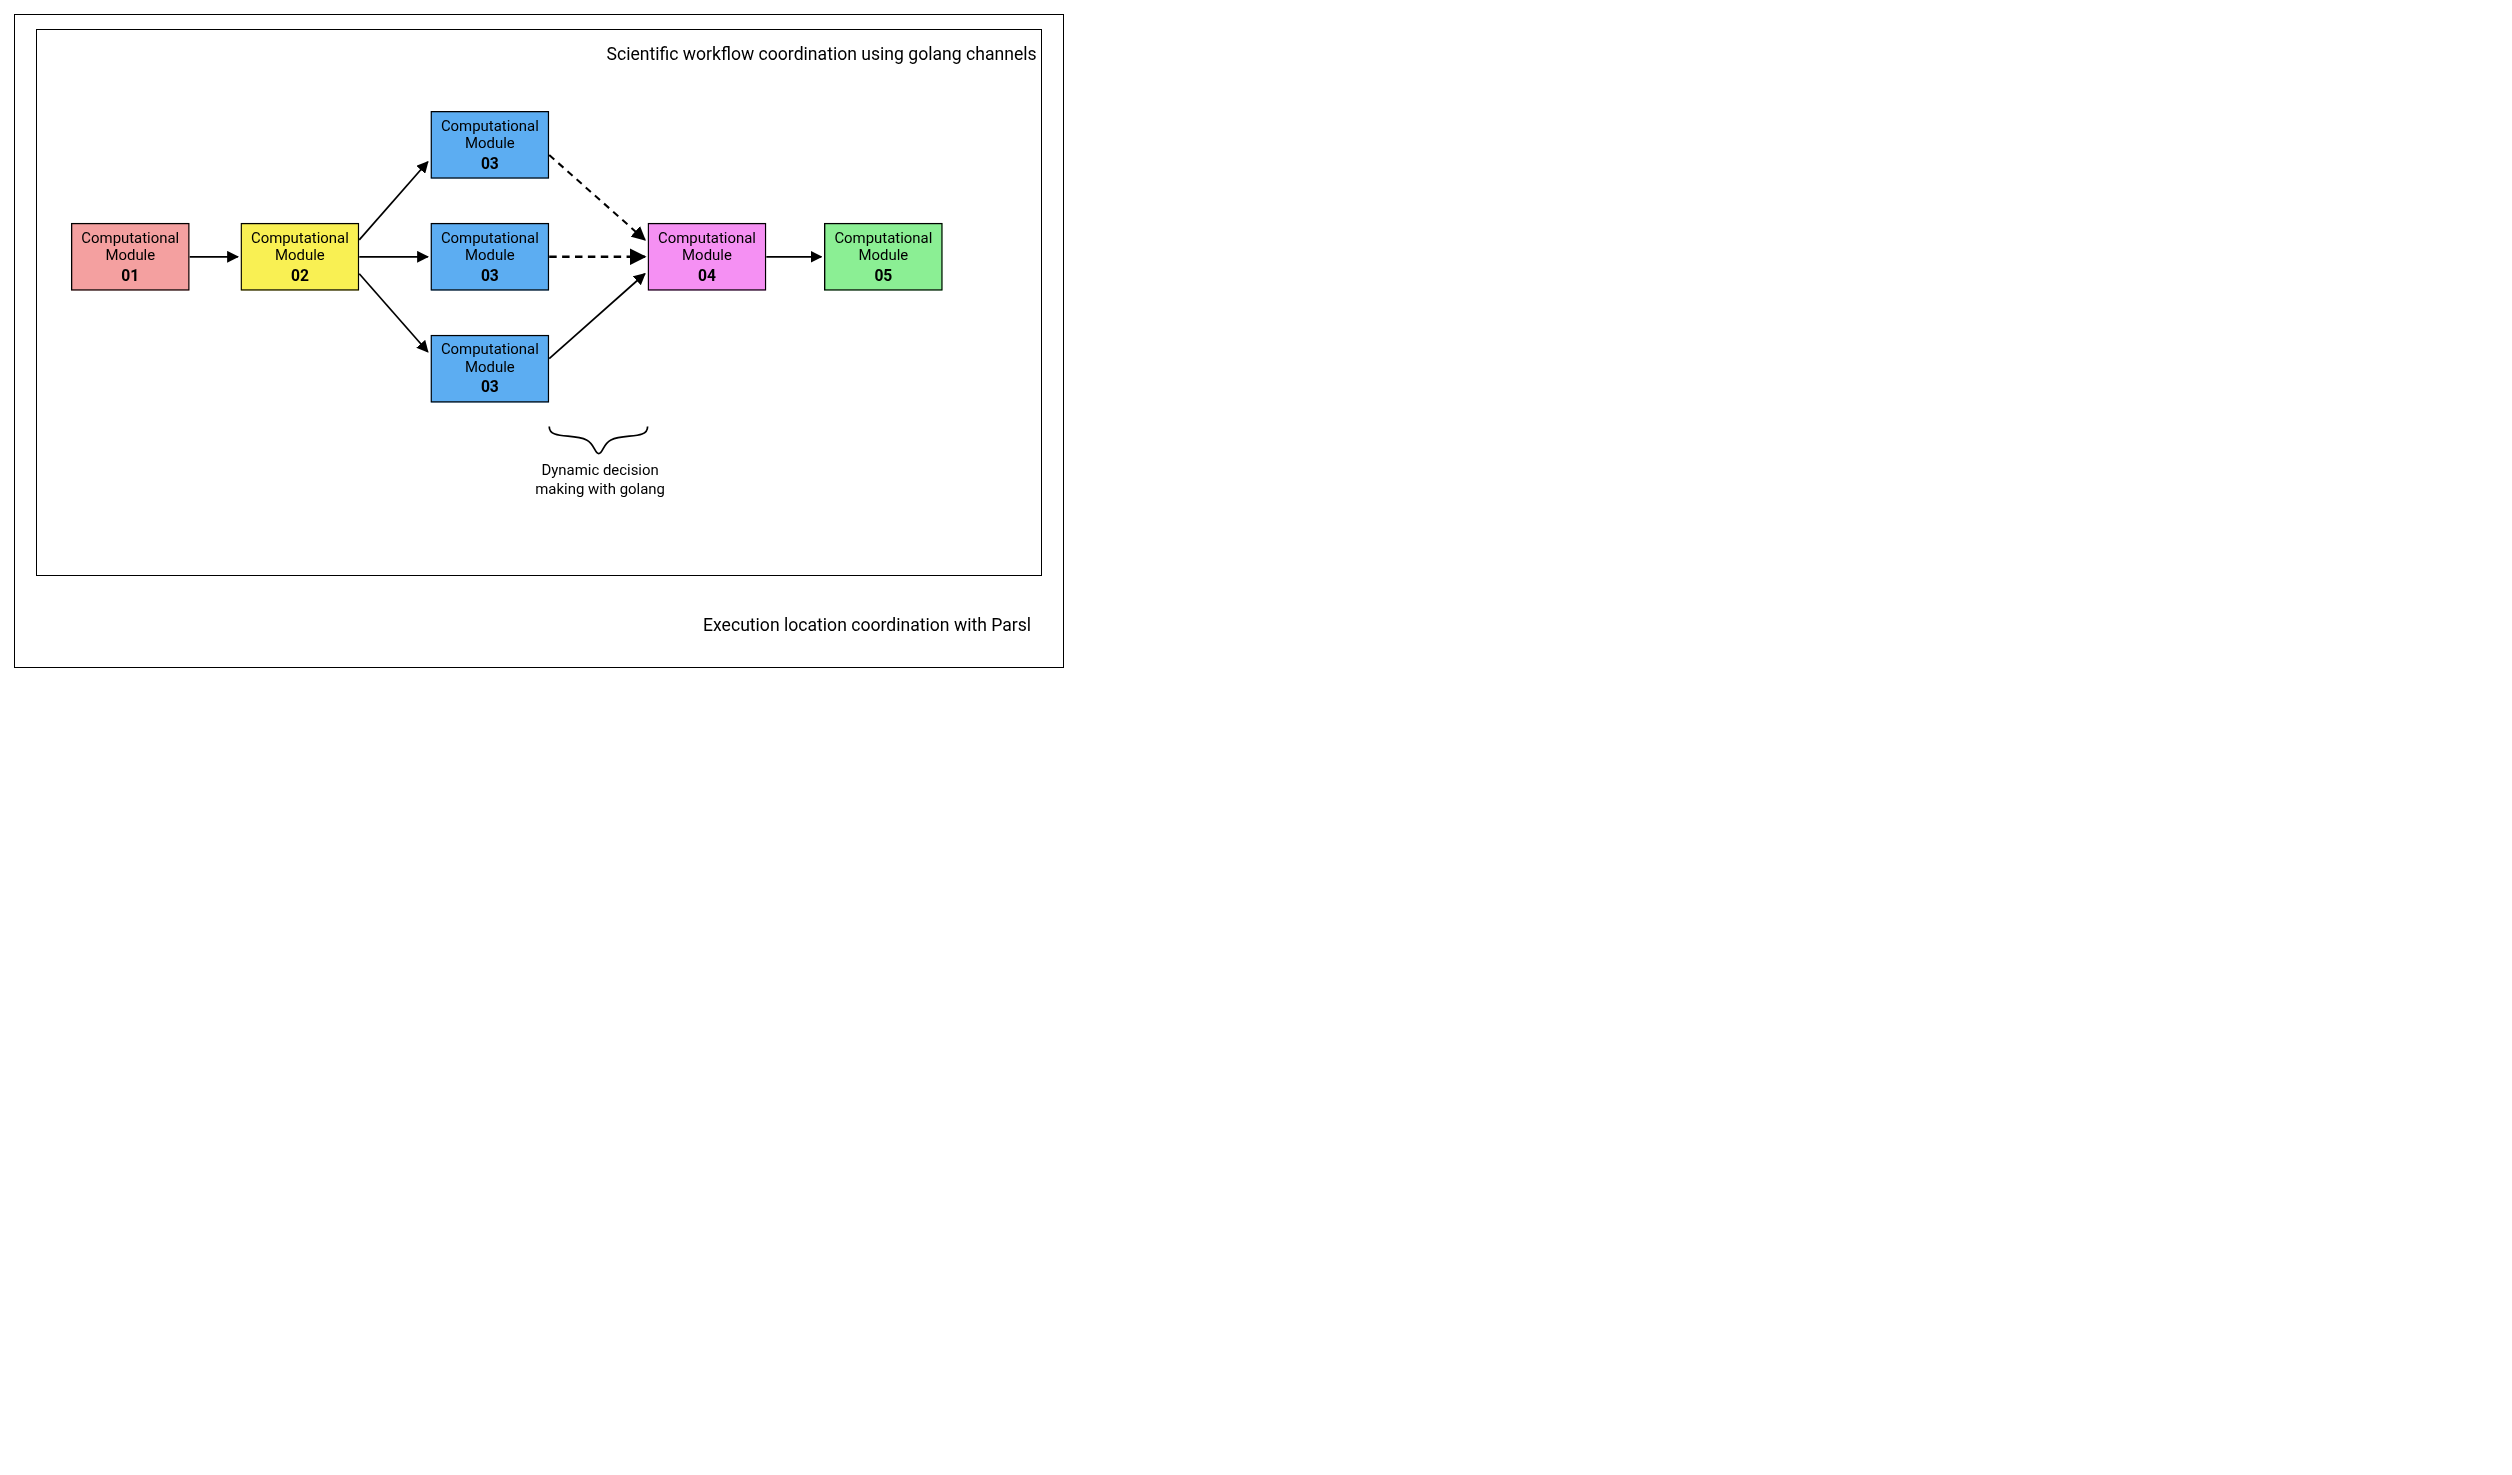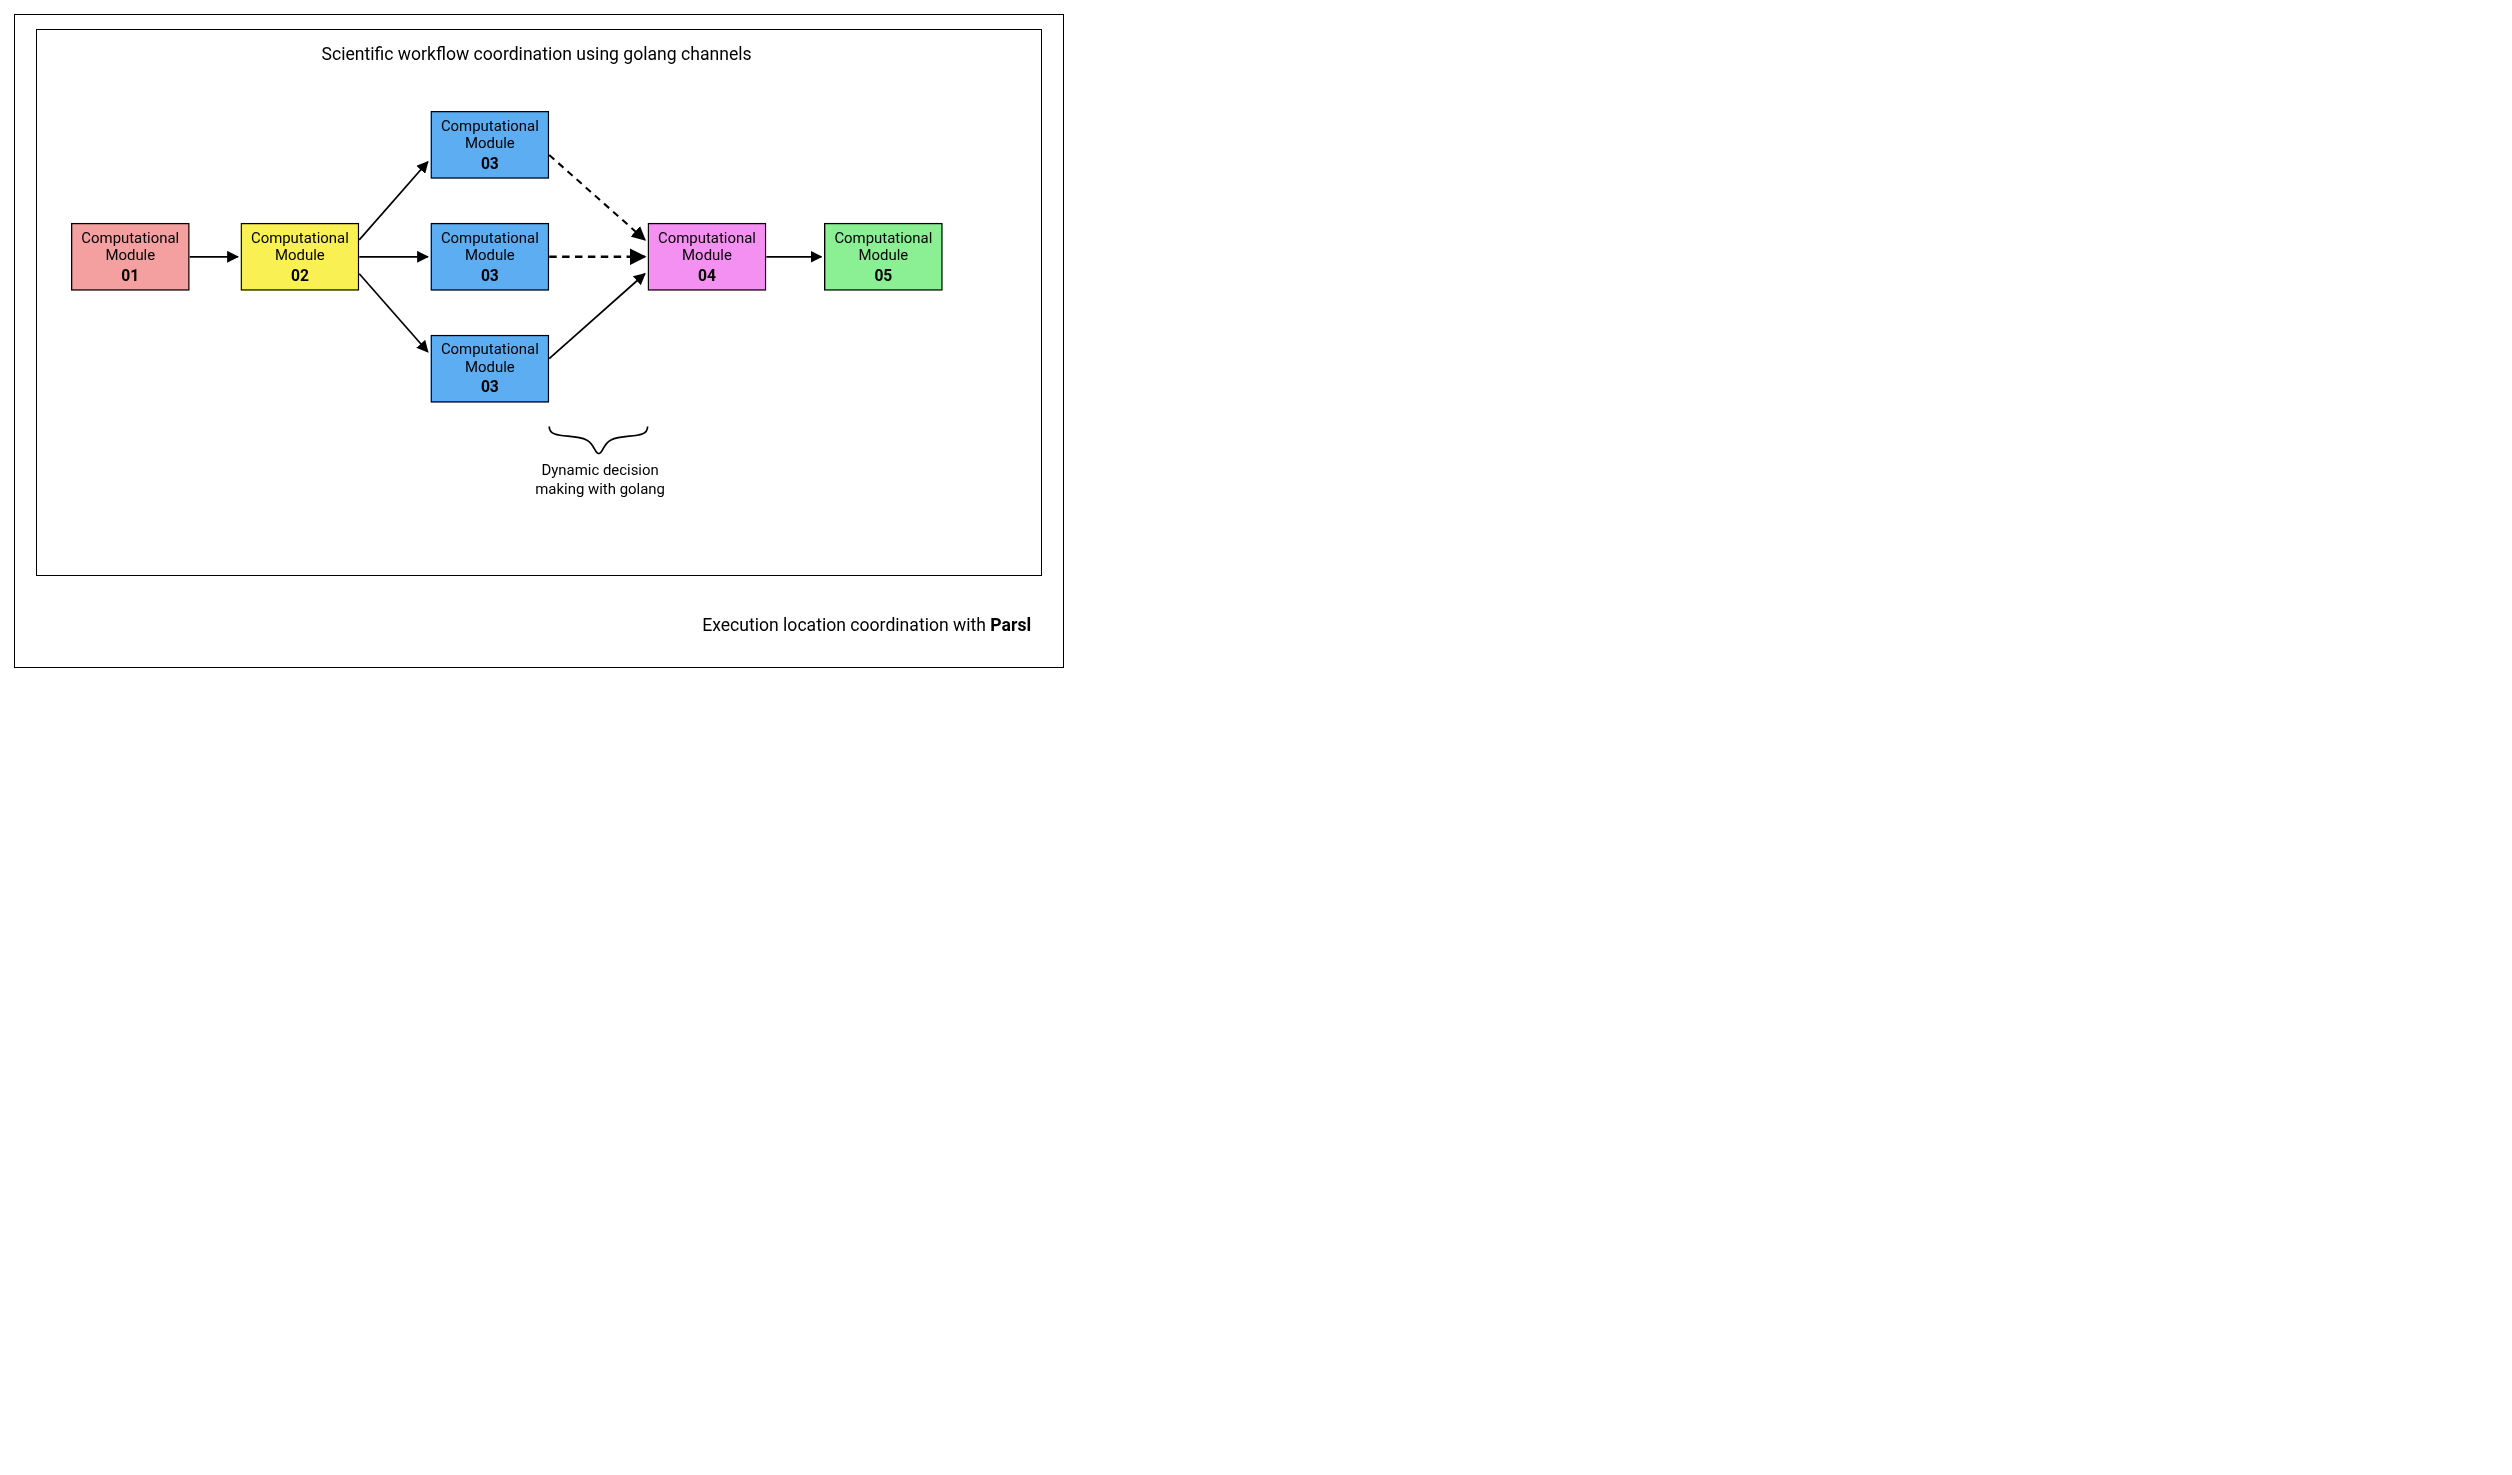--- a/index.html
+++ b/index.html
@@ -30,7 +30,7 @@
     top: 2.5%;
     left: 0;
     right: 4px;
-    text-align: center;
+    text-align: right;
     font-size: 1.6em;
     font-weight: 400;
   }

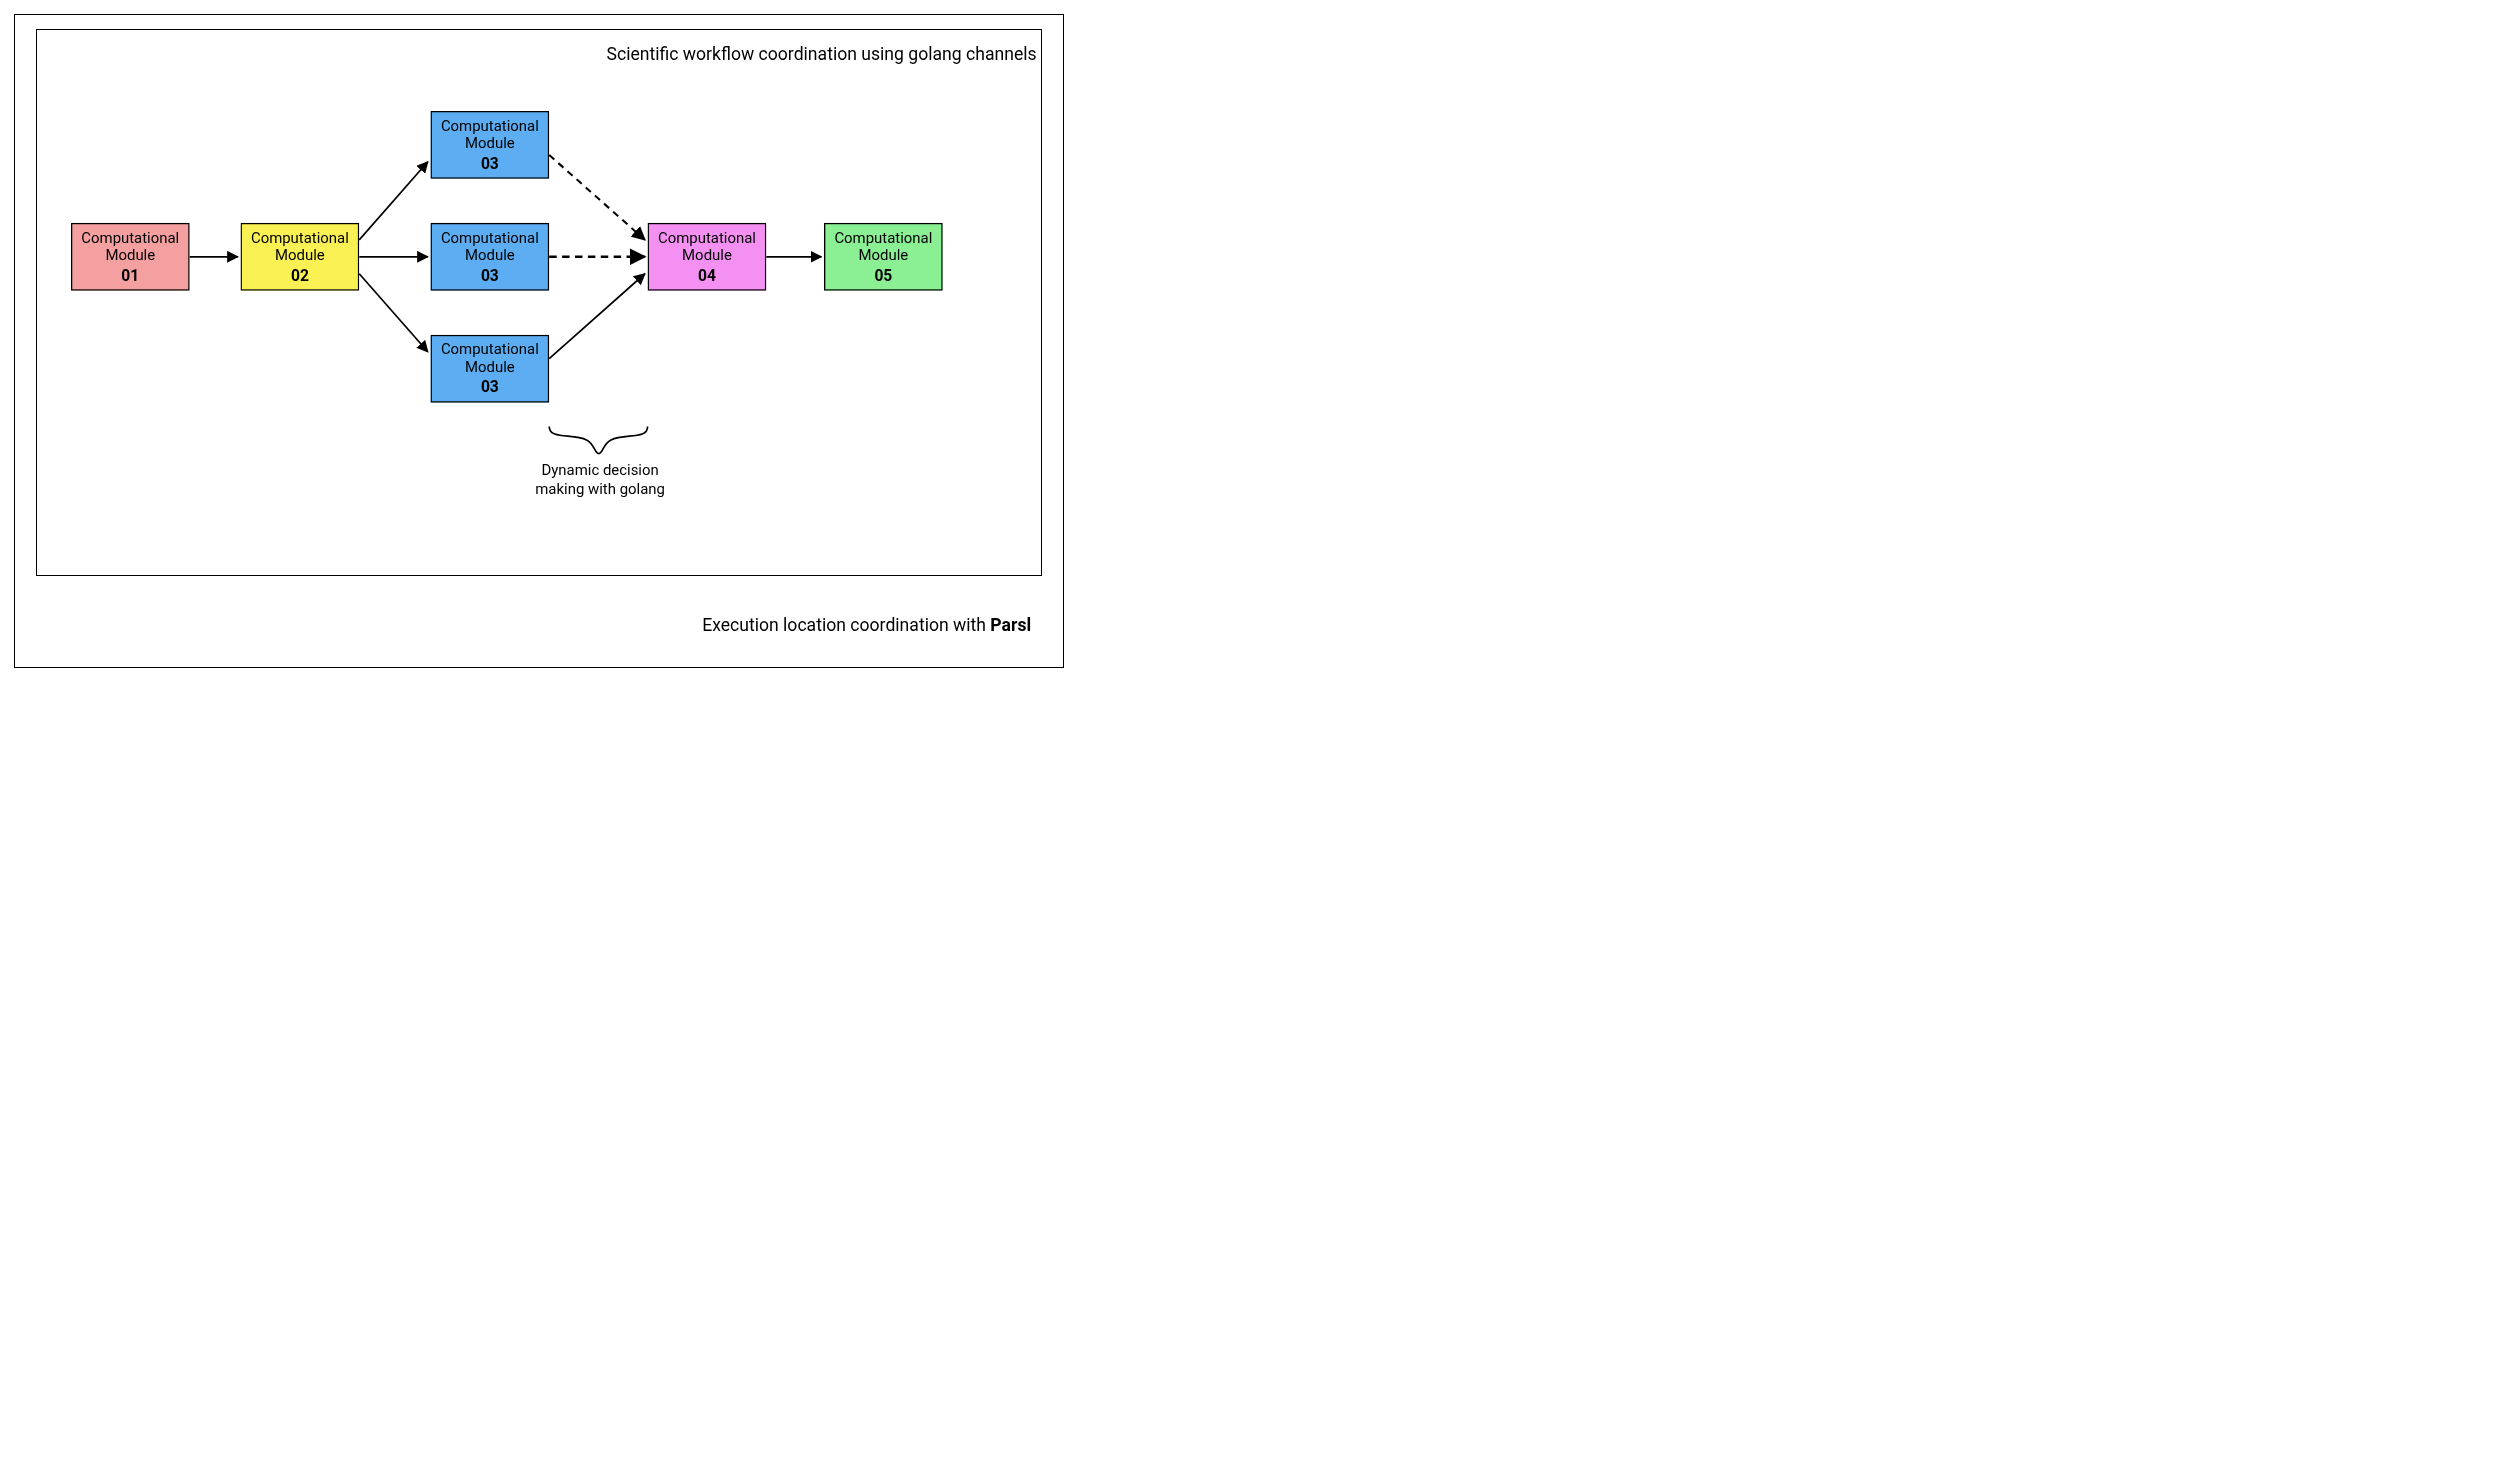--- a/index.html
+++ b/index.html
@@ -50,7 +50,7 @@
     font-size: 1.6em;
     text-align: right;
   }
-  .caption-right strong { font-weight: 700; }
+  .caption-right strong { font-weight: 400; }
 
   
   .module {

